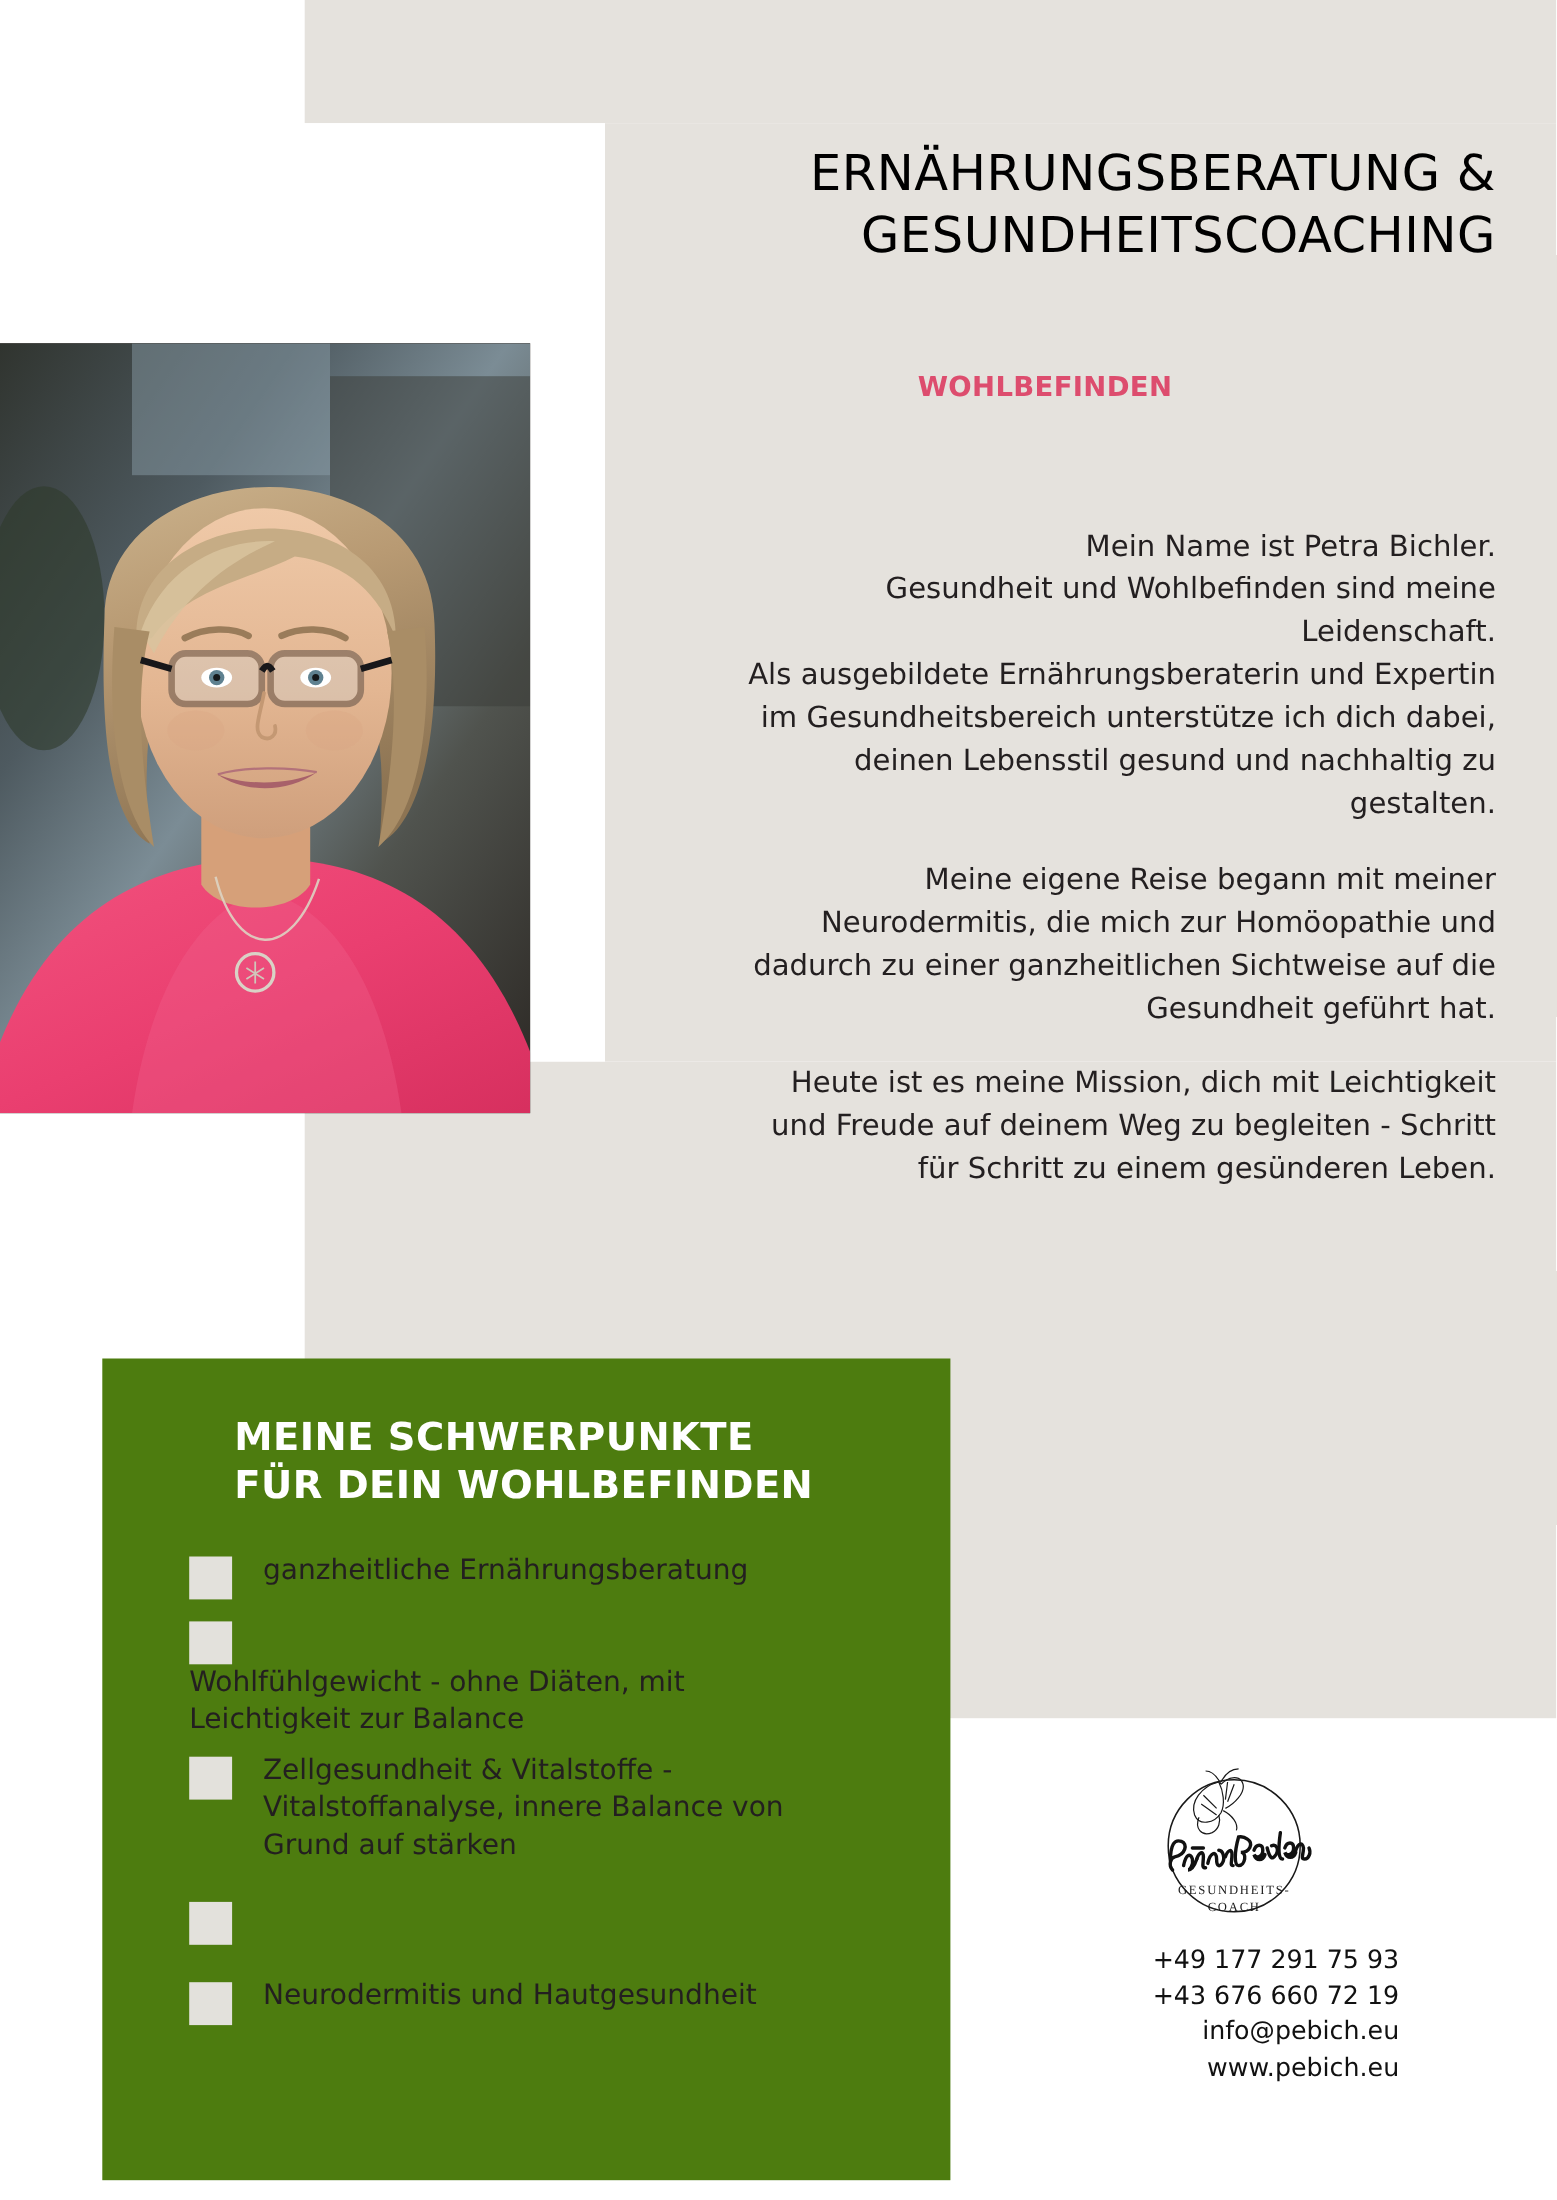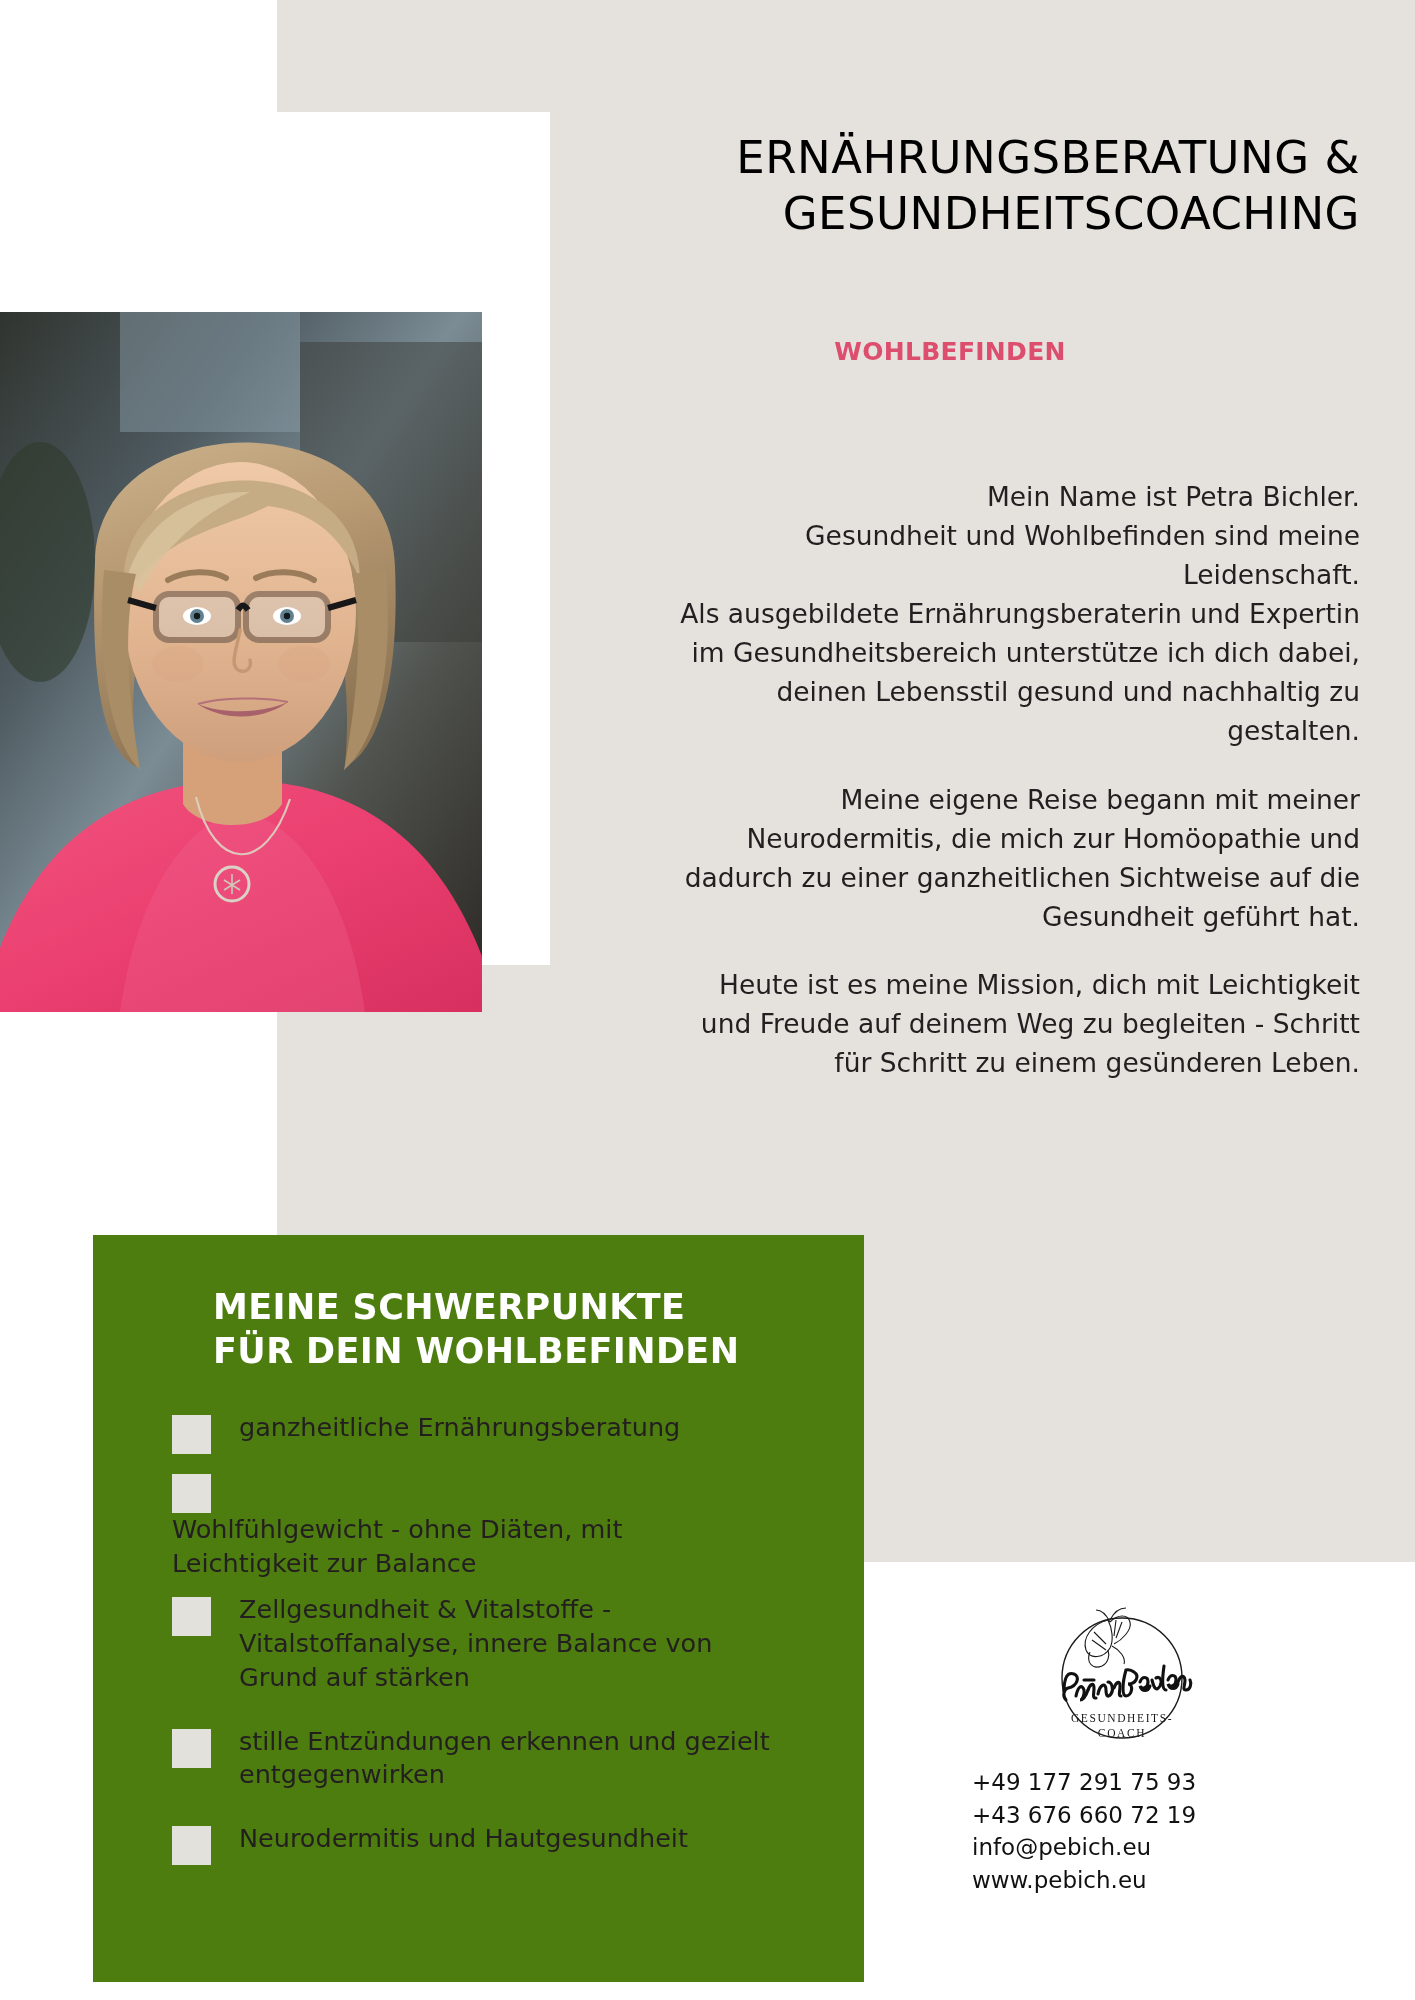--- a/index.html
+++ b/index.html
@@ -311,7 +311,6 @@
       </div>
       <div class="check-item sp2">
         <span class="check-box"></span>
-        <span class="check-text">stille Entzündungen erkennen und gezielt entgegenwirken</span>
       </div>
       <div class="check-item">
         <span class="check-box"></span>

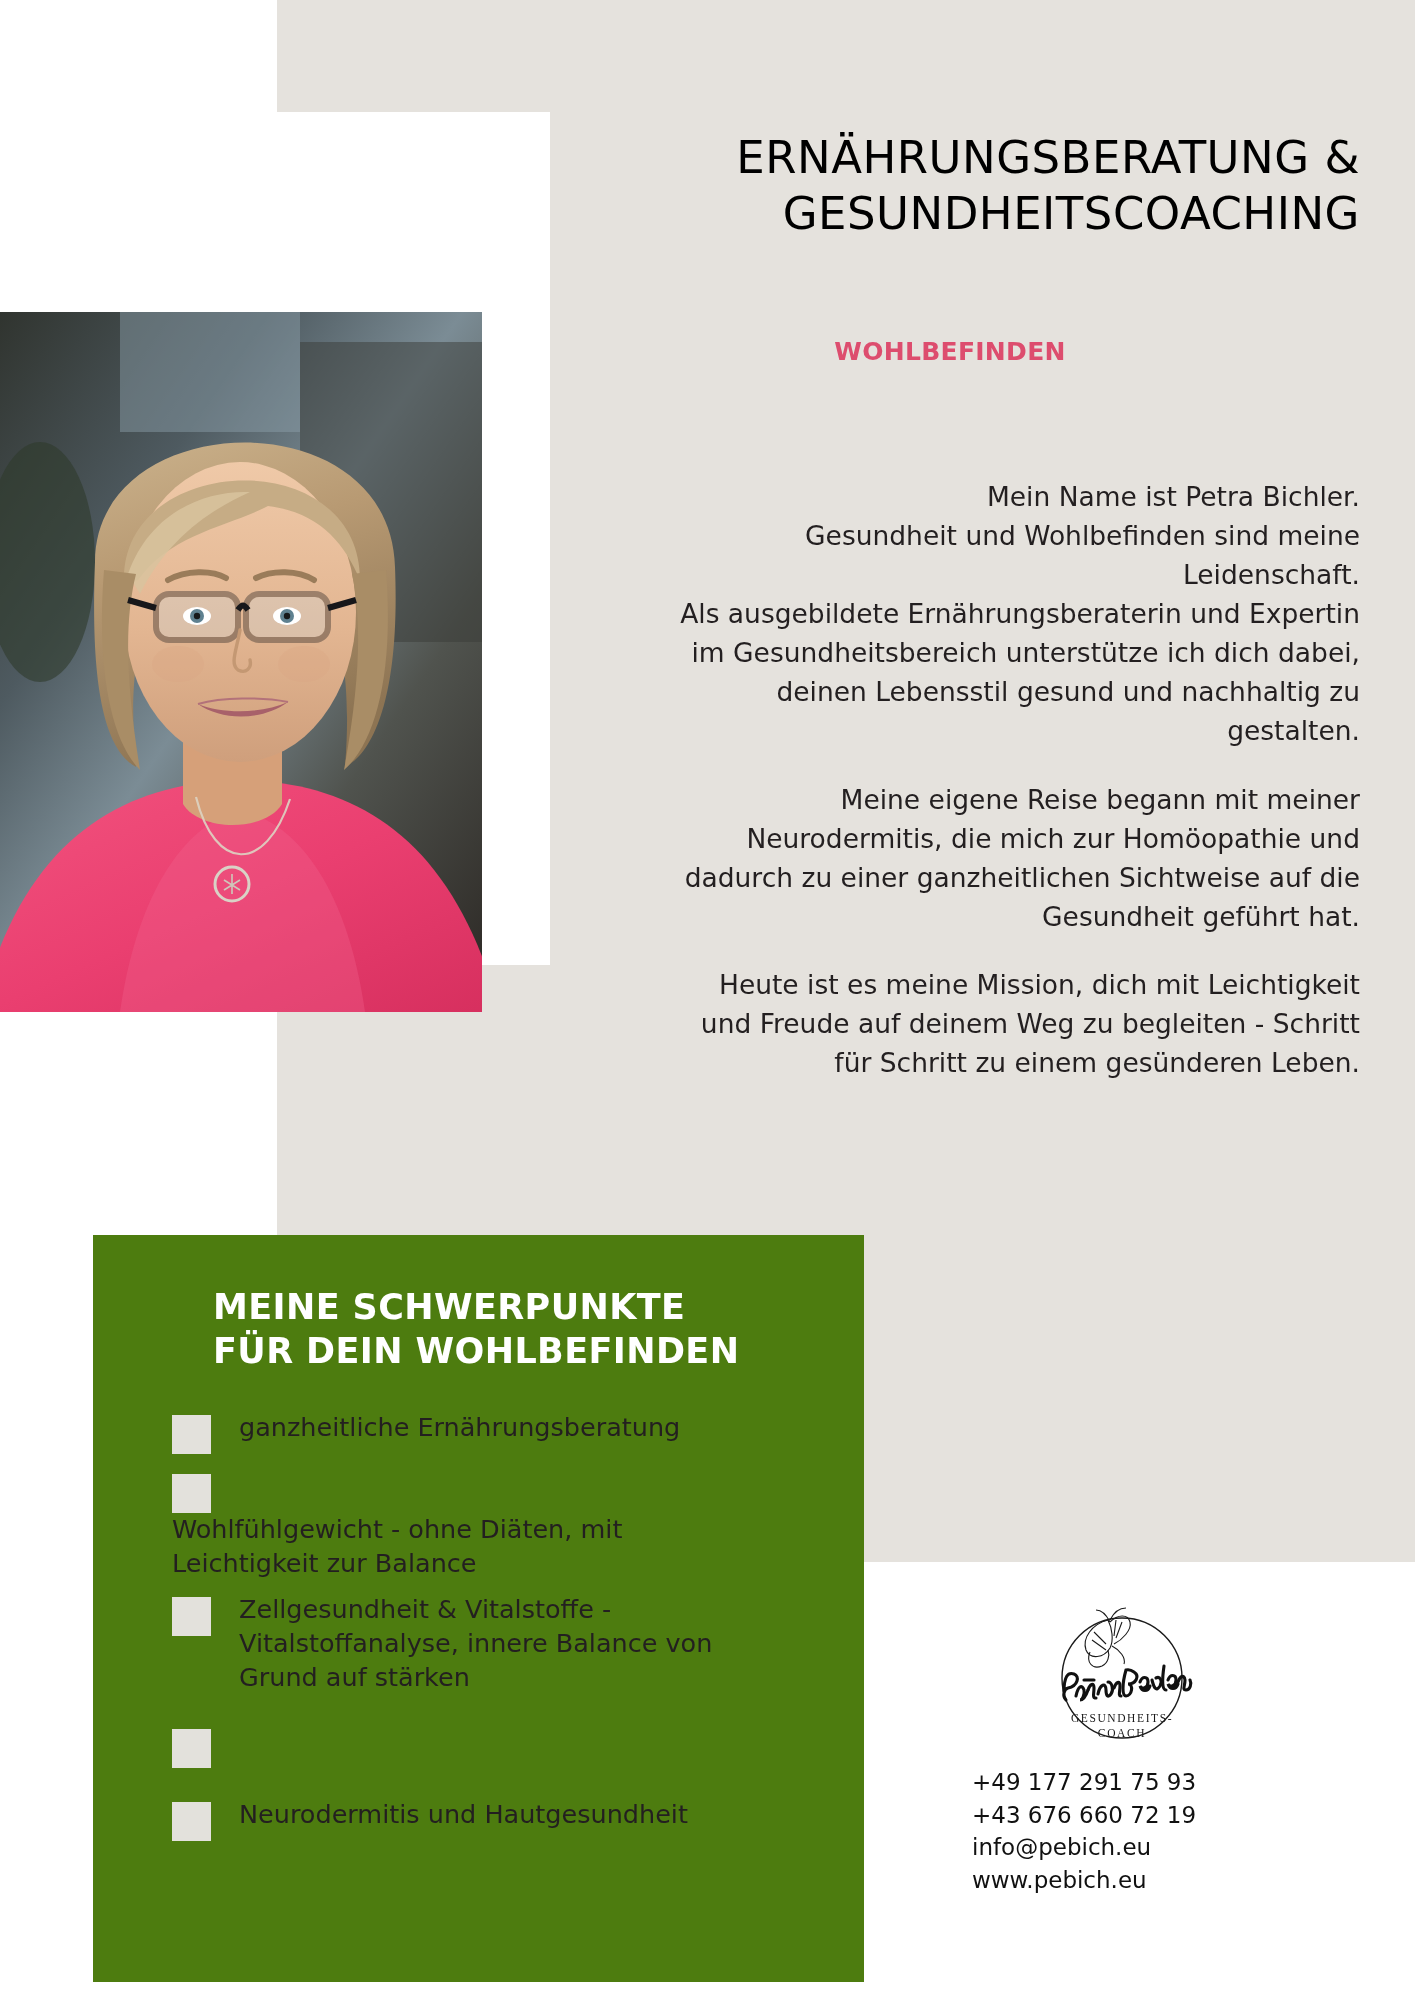--- a/index.html
+++ b/index.html
@@ -172,7 +172,7 @@
     left: 972px;
     top: 1766px;
     width: 300px;
-    text-align: left;
+    text-align: right;
     color: #111111;
     font-size: 23px;
     line-height: 1.42;

